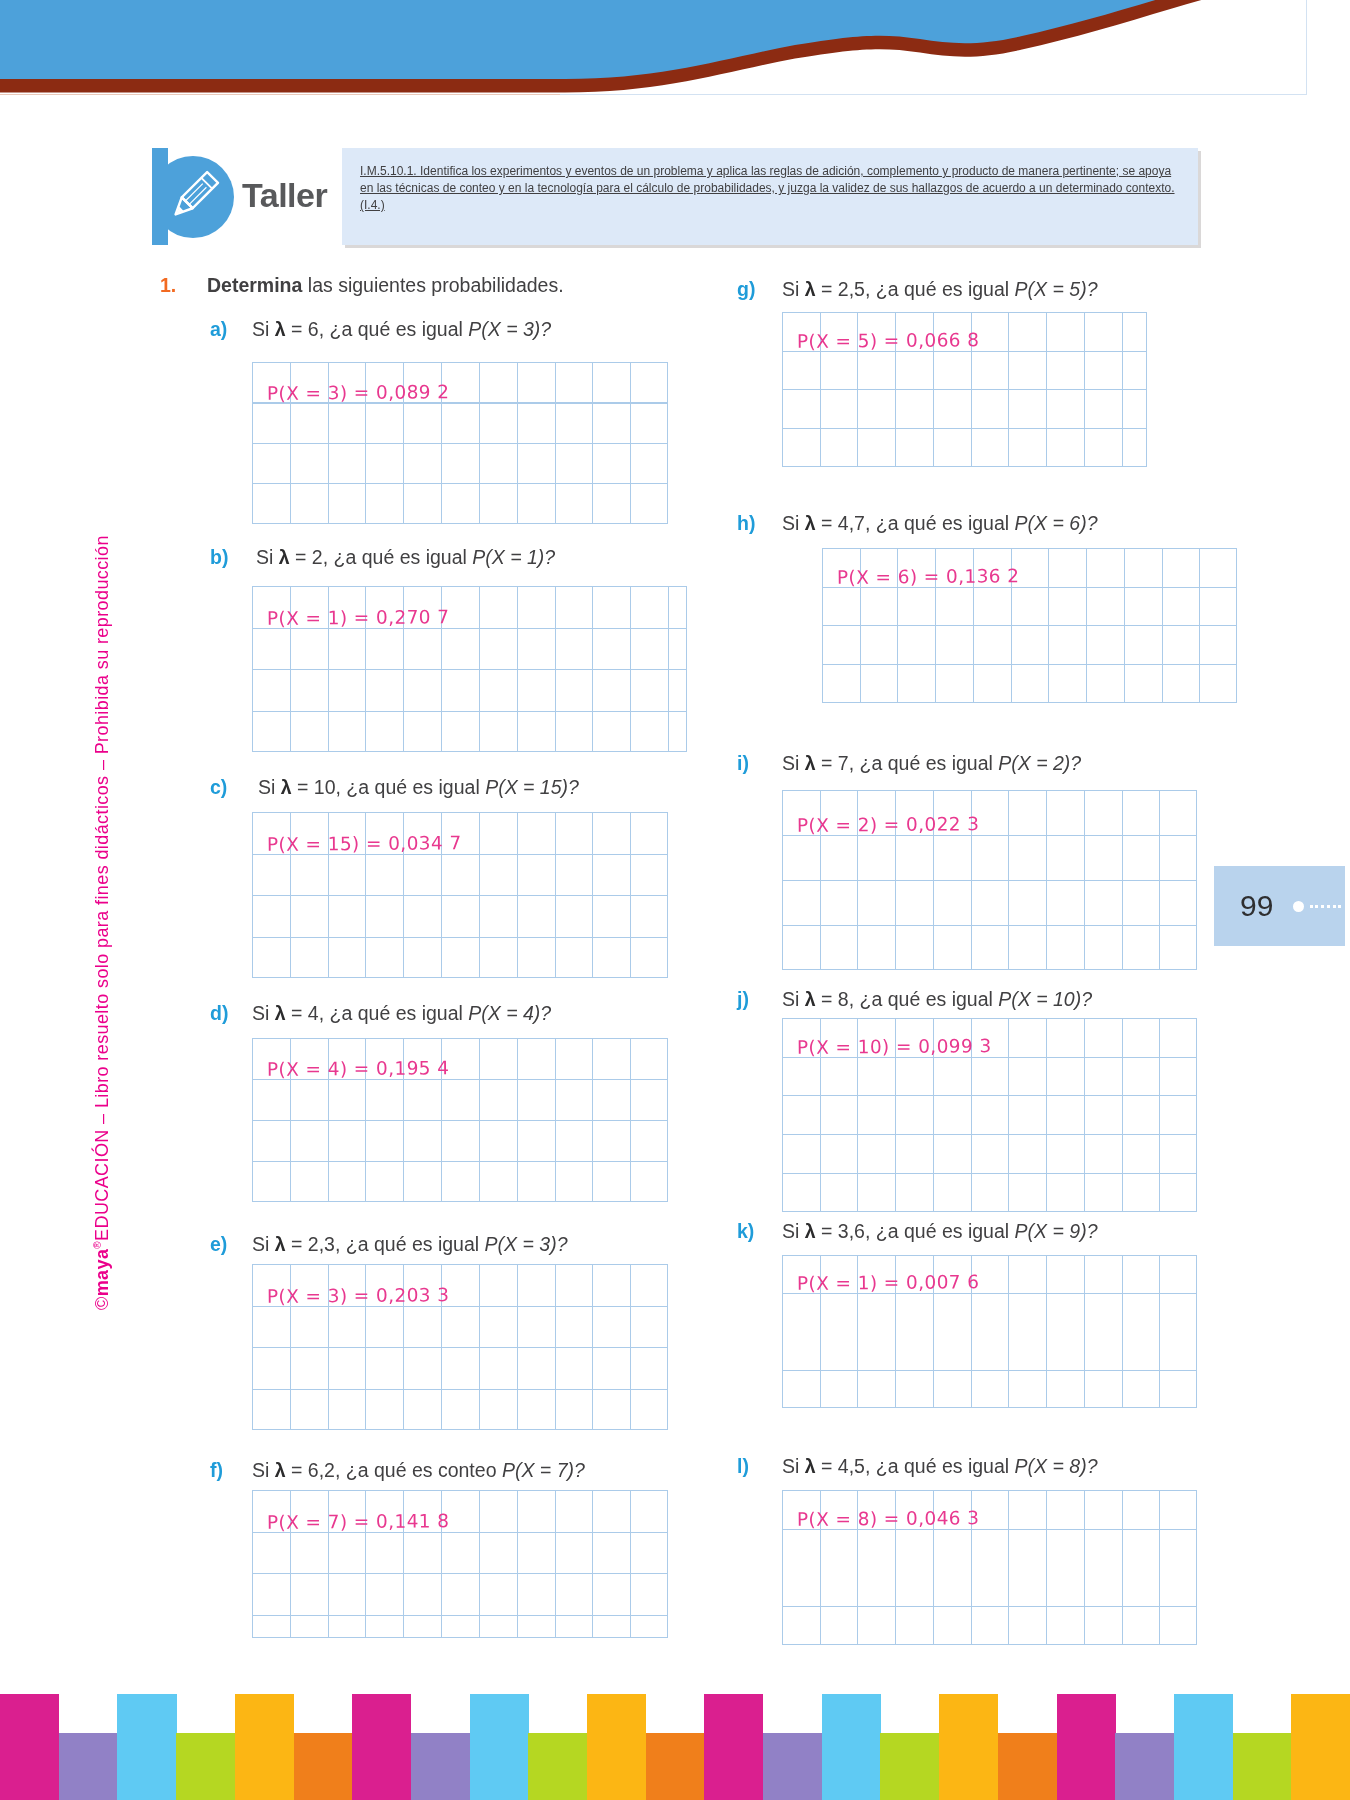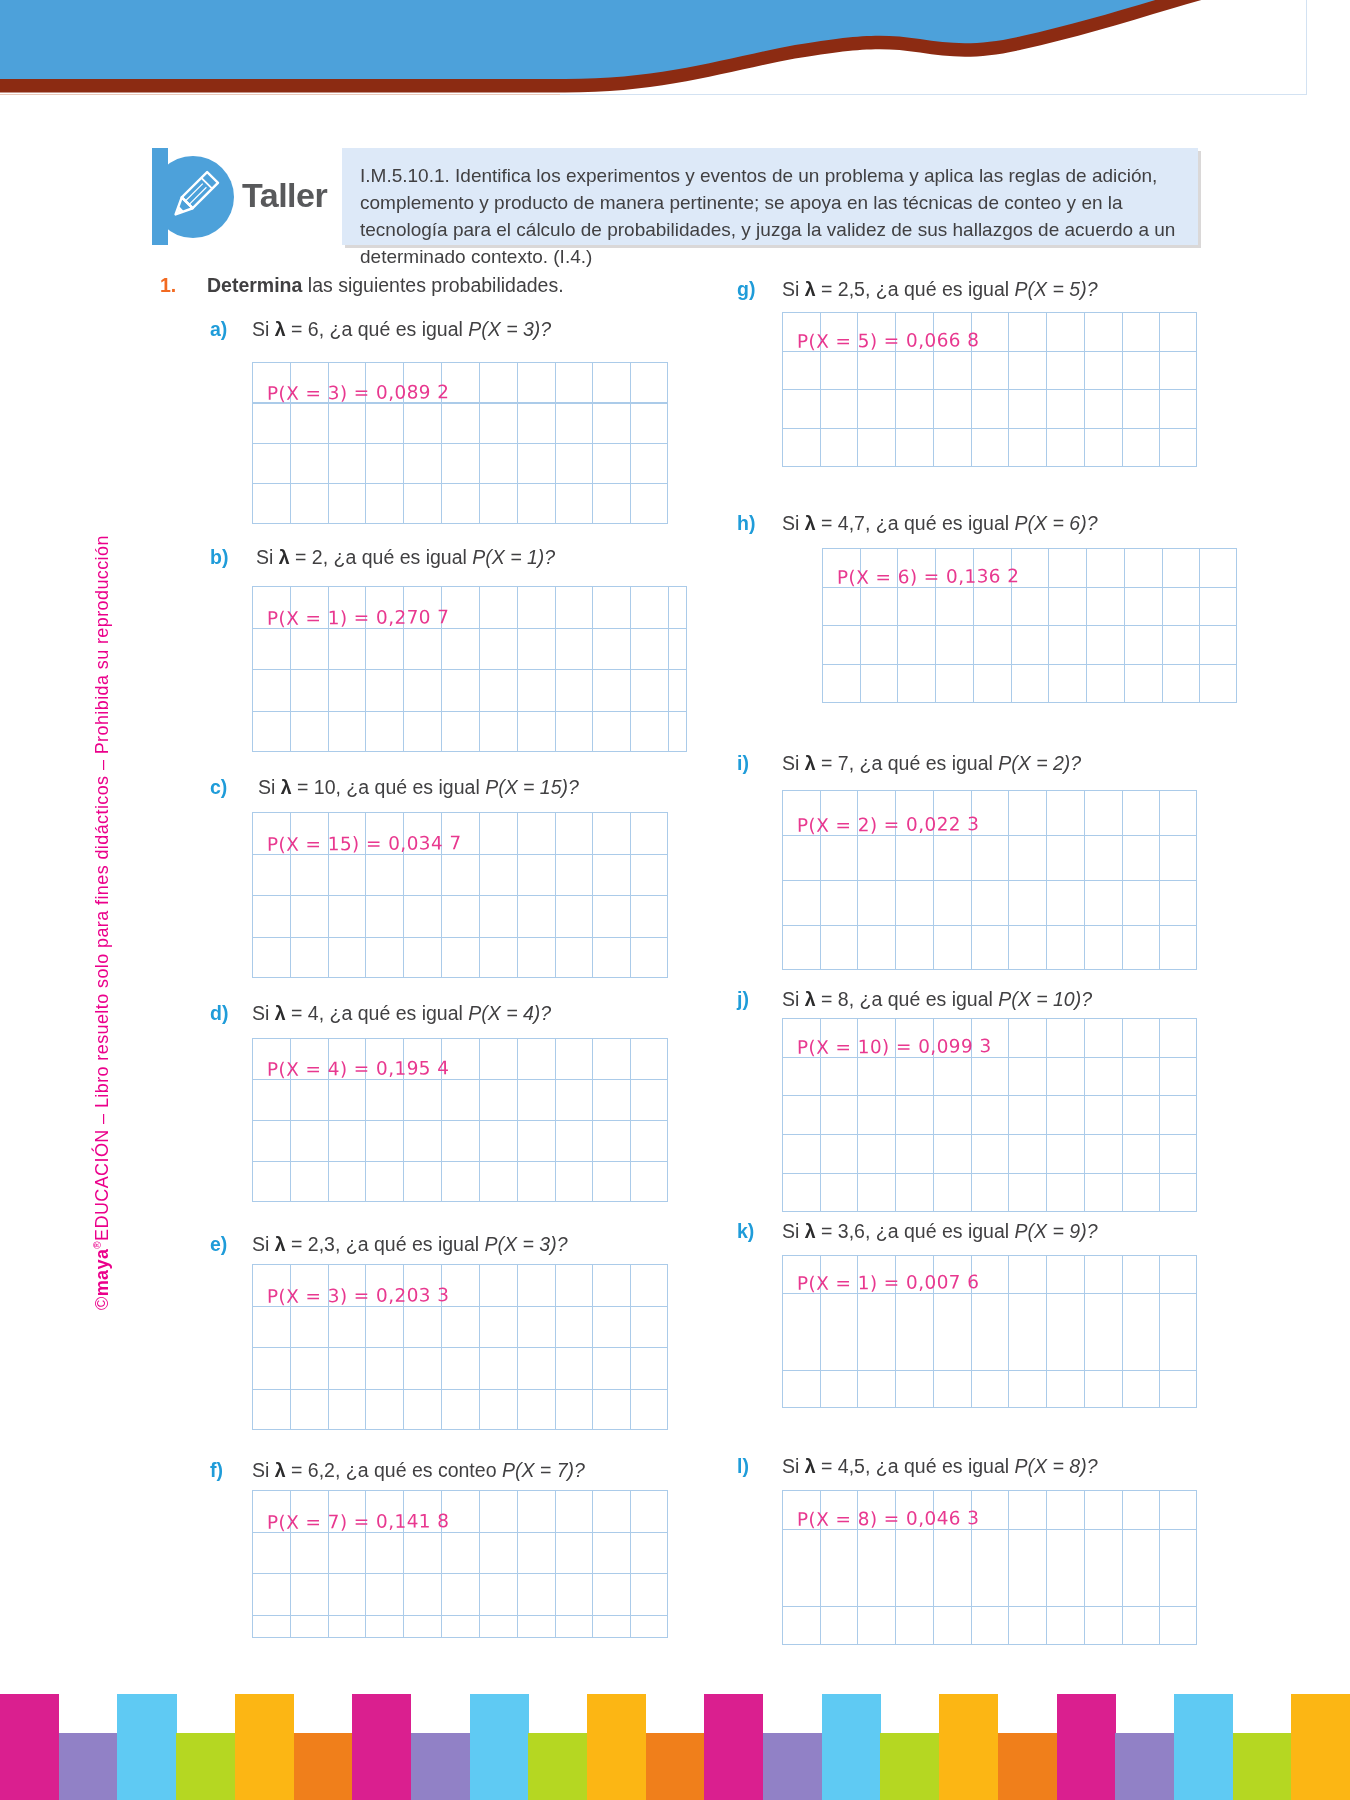--- a/index.html
+++ b/index.html
@@ -17,7 +17,7 @@
                 letter-spacing:-.5px;color:#58595b;}
   .standard-panel{position:absolute;left:342px;top:148px;width:856px;height:97px;background:#dde9f8;
                   box-shadow:3px 3px 0 rgba(150,143,143,.35);box-sizing:border-box;padding:15px 18px 0 18px;}
-  .standard-text{margin:0;font-size:19px;line-height:1.42;color:#414042;}
+  .standard-text{margin:0;font-size:12px;line-height:1.42;color:#414042;text-decoration:underline;}
 
   
   .ex-num{position:absolute;left:160px;top:274px;font-size:19.5px;font-weight:700;color:#f26a21;}

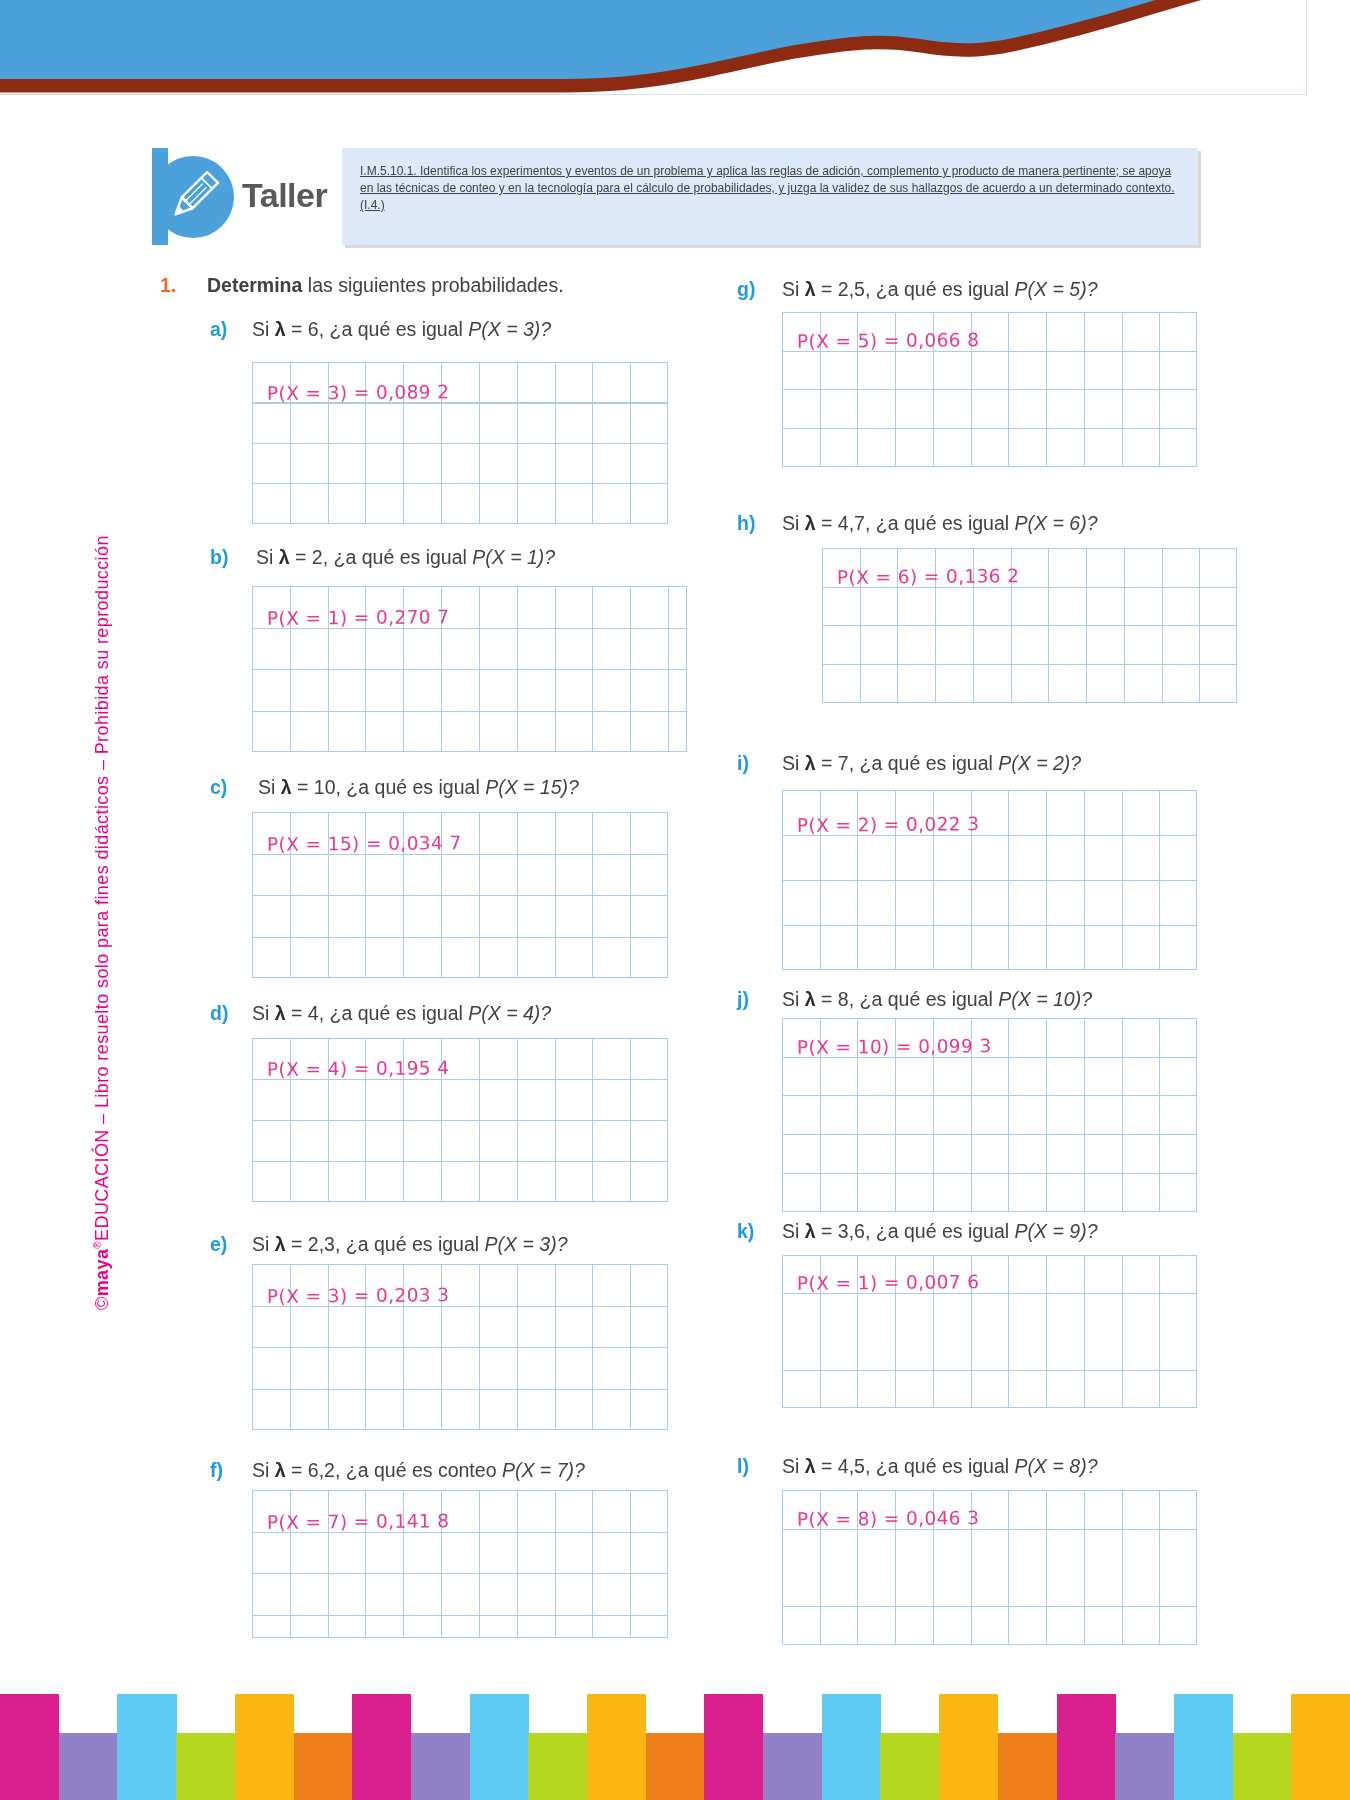--- a/index.html
+++ b/index.html
@@ -132,7 +132,7 @@
       <div class="item" style="left: 737px; top: 278px;">
     <span class="item-label">g)</span>
     <span class="item-q" style="left: 45px;"><span class="q-si">Si </span><b class="q-lambda">λ</b><span class="q-rest"> = 2,5, ¿a qué es igual </span><i class="q-math">P(X = 5)?</i></span>
-    <div class="grid" style="left: 45px; top: 34px; width: 415px; height: 155px; background-image: repeating-linear-gradient(to right, transparent 0px, transparent 36.7273px, rgb(171, 203, 233) 36.7273px, rgb(171, 203, 233) 37.7273px), repeating-linear-gradient(transparent 0px, transparent 37.75px, rgb(171, 203, 233) 37.75px, rgb(171, 203, 233) 38.75px); text-align: center;">
+    <div class="grid" style="left: 45px; top: 34px; width: 365px; height: 155px; background-image: repeating-linear-gradient(to right, transparent 0px, transparent 36.7273px, rgb(171, 203, 233) 36.7273px, rgb(171, 203, 233) 37.7273px), repeating-linear-gradient(transparent 0px, transparent 37.75px, rgb(171, 203, 233) 37.75px, rgb(171, 203, 233) 38.75px); text-align: center;">
       <span class="answer" style="top: 16.75px;">P(X = 5) = 0,066 8</span>
     </div>
   </div>

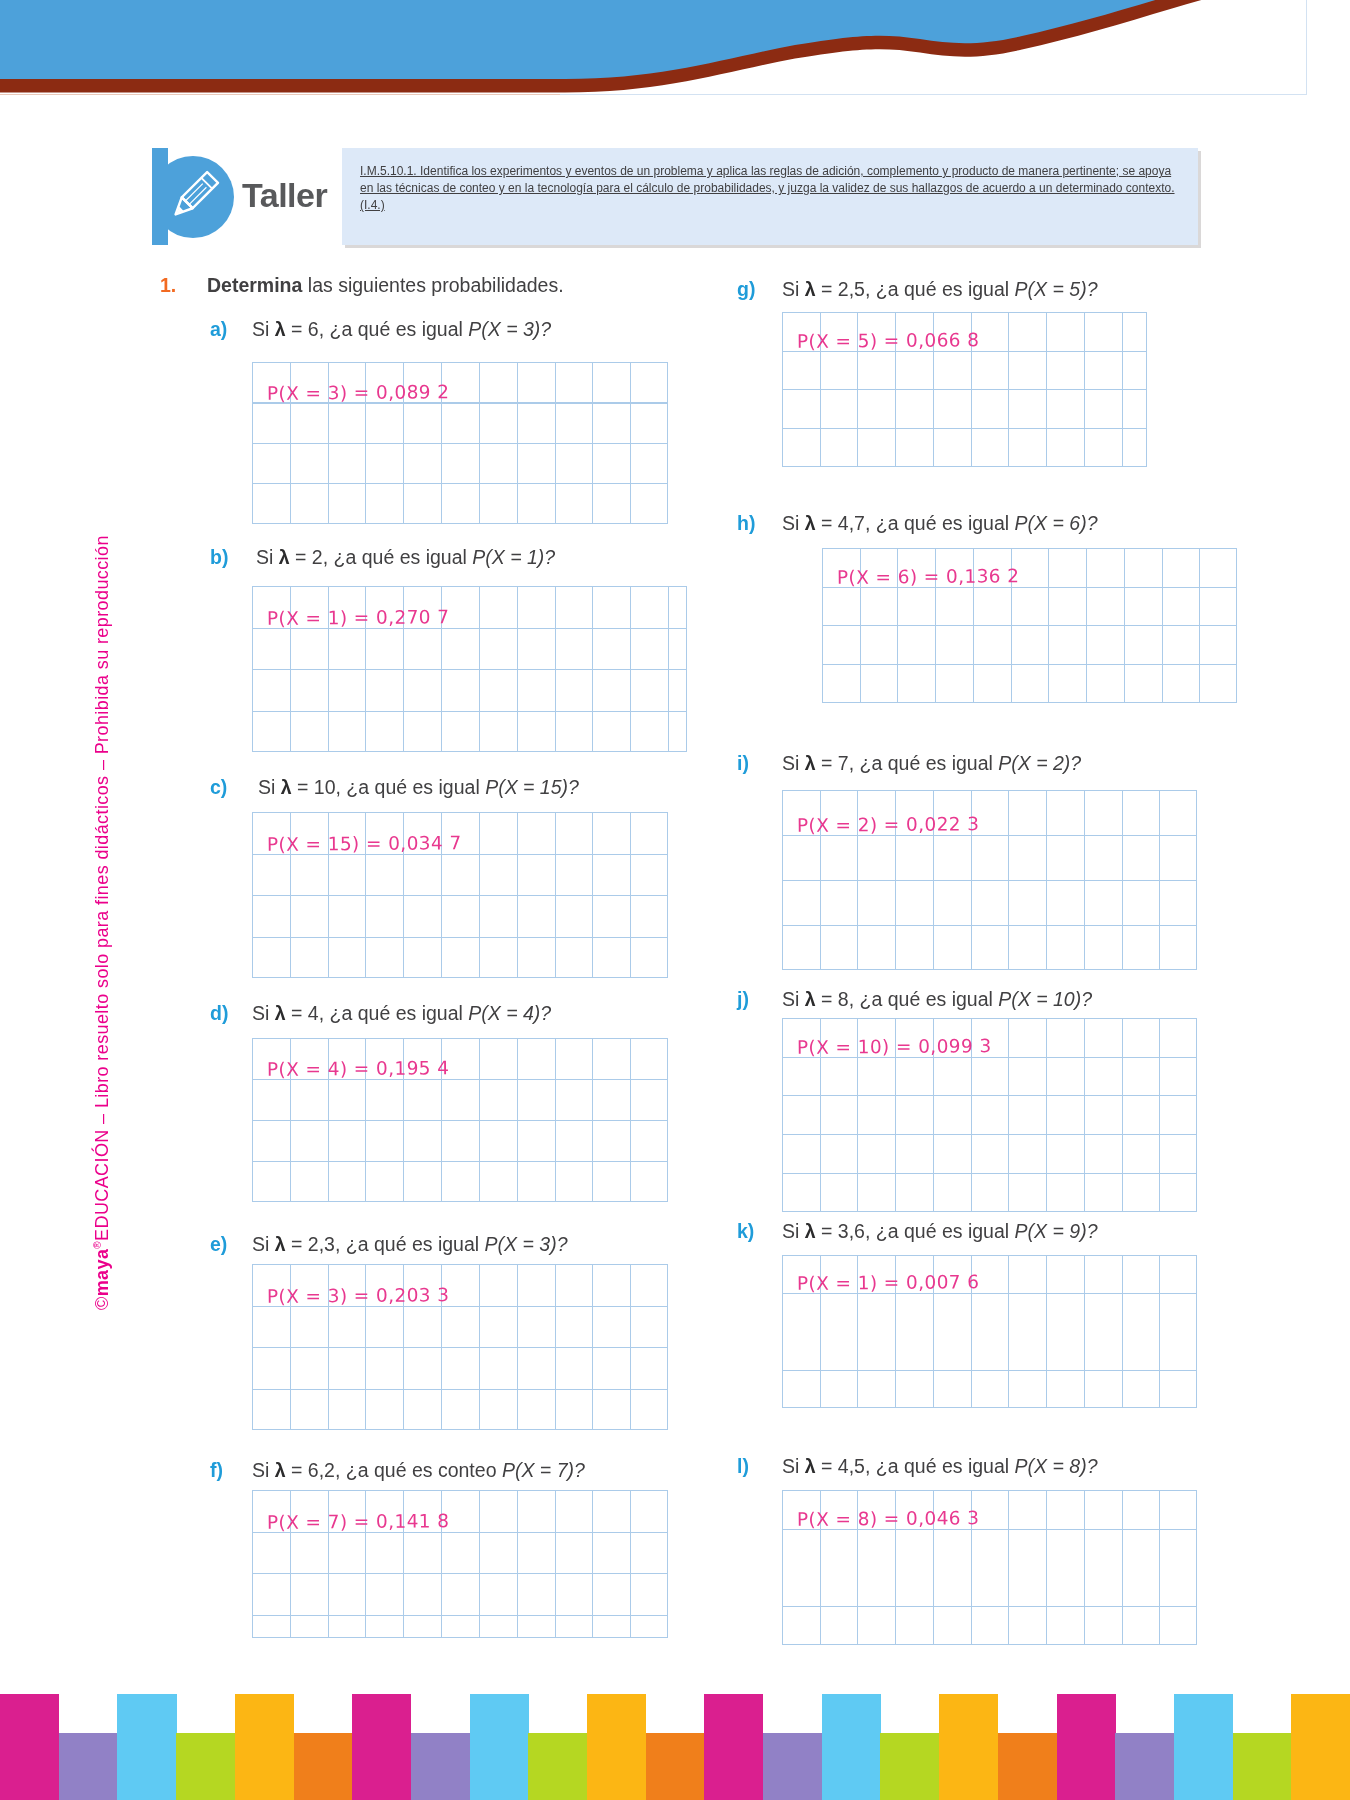--- a/index.html
+++ b/index.html
@@ -173,6 +173,11 @@
   </div>
     </div>
 
+  <div class="page-tab">
+    <span class="page-num">99</span>
+    <span class="tab-dot"></span>
+    <span class="tab-dots"></span>
+  </div>
 
   <div class="sidebar"><span>©</span><b>maya</b><span class="sb-reg">®</span><span>EDUCACIÓN – Libro resuelto solo para fines didácticos – Prohibida su reproducción</span></div>
 

